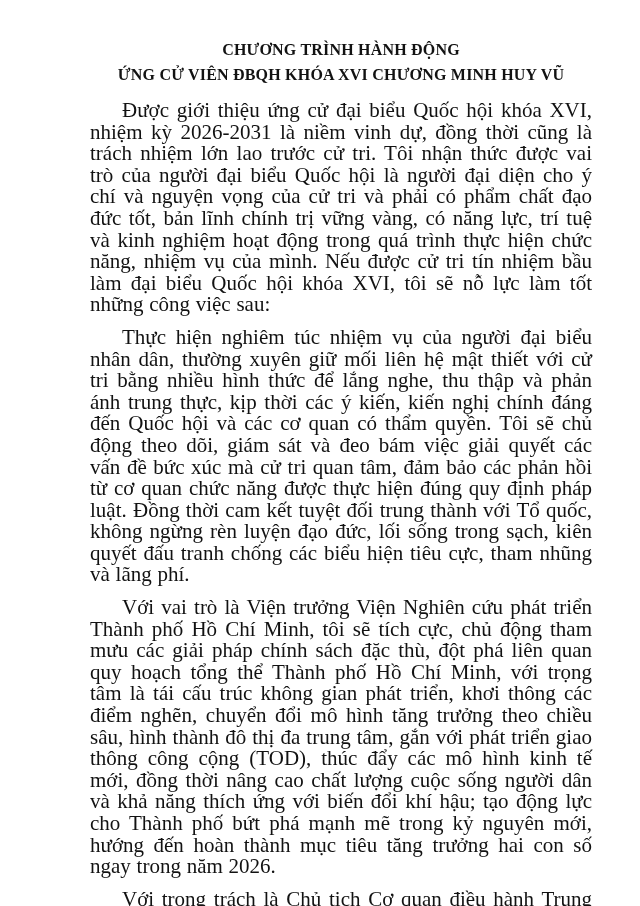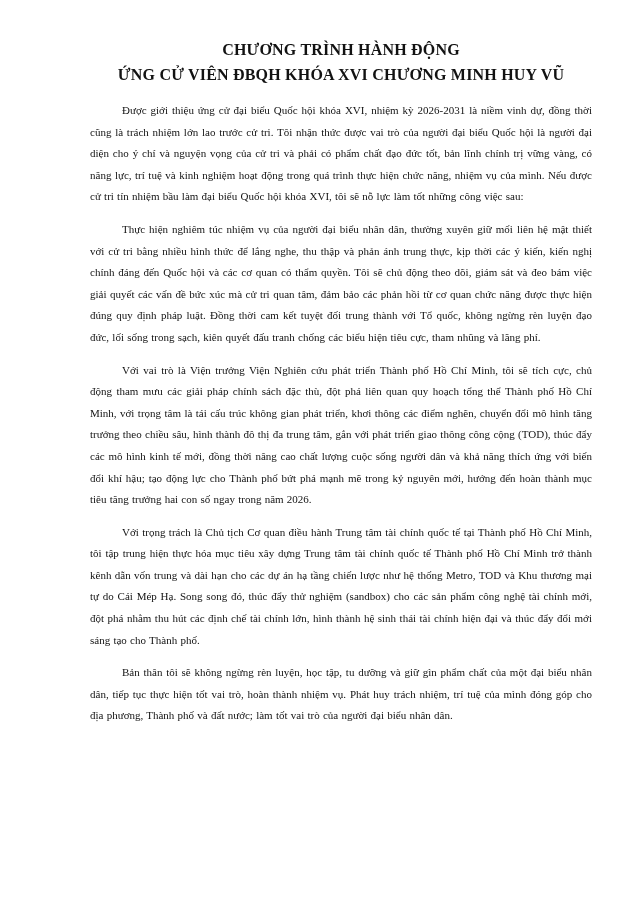--- a/index.html
+++ b/index.html
@@ -31,7 +31,7 @@
     margin-top: 11px;
     text-align: justify;
     text-indent: 32px;
-    font-size: 11px;
+    font-size: 21px;
     line-height: 21.6px;
     word-spacing: 0.5px;
   }

